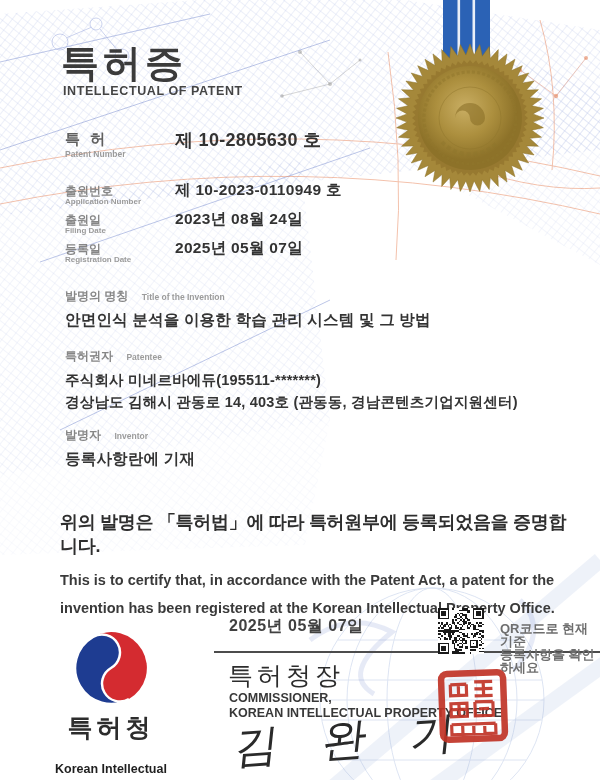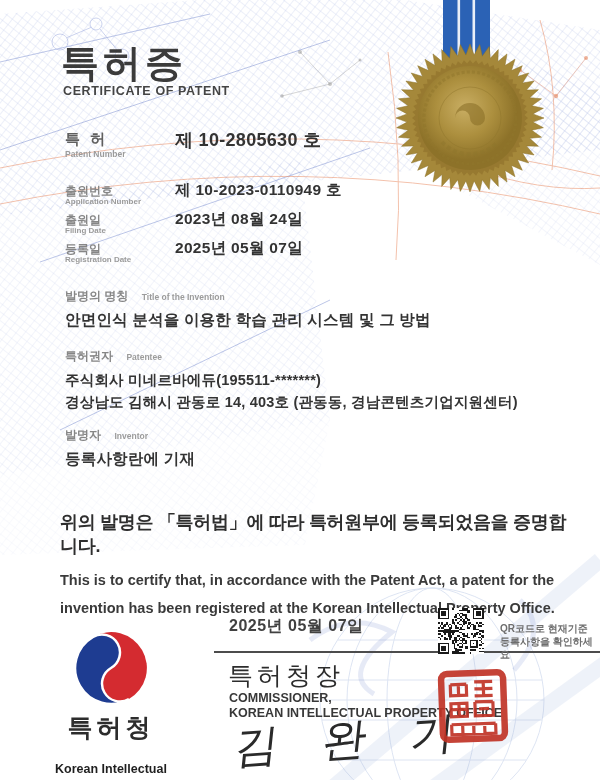--- a/index.html
+++ b/index.html
@@ -133,7 +133,7 @@
   </svg>
 
   <div class="layer title-ko">특허증</div>
-  <div class="layer title-en">CERTIFICATE OF PATENT</div>
+  <div class="layer title-en">INTELLECTUAL OF PATENT</div>
 
   <svg class="layer medal-svg" width="200" height="210" viewBox="0 0 200 210">
     <g>

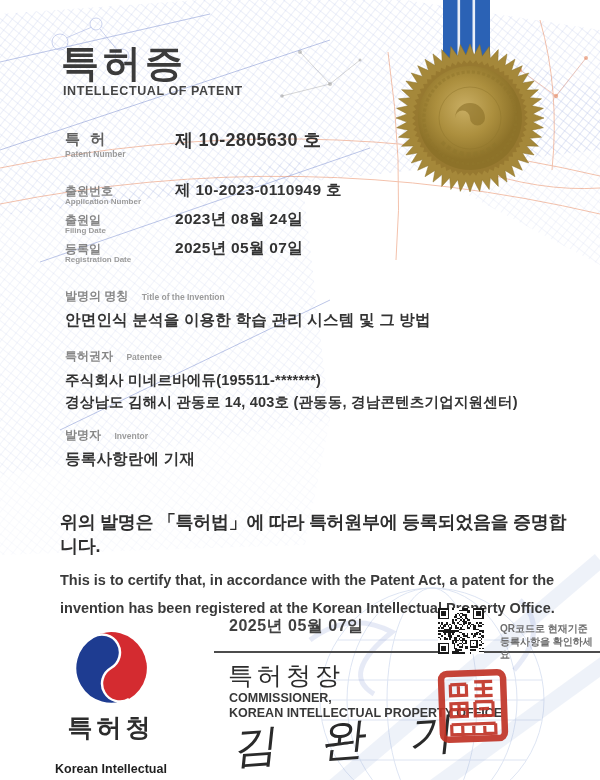--- a/index.html
+++ b/index.html
@@ -53,7 +53,7 @@
   .signature{left:238px;top:718px;font-size:44px;font-weight:normal;color:#2a2a2a;letter-spacing:16px;transform:rotate(-4deg) skewX(-10deg);transform-origin:left top;}
 
   .qr-svg{left:438px;top:608px;z-index:1;}
-  .qr-caption{left:500px;top:622px;width:98px;font-size:10px;font-weight:bold;color:#6e6e6e;line-height:13px;}
+  .qr-caption{left:500px;top:622px;width:98px;font-size:13px;font-weight:bold;color:#6e6e6e;line-height:13px;}
   .stamp-svg{left:438px;top:669px;z-index:2;transform:rotate(-2deg);}
   .logo-svg{display:block;margin:0 auto;}
 </style>

